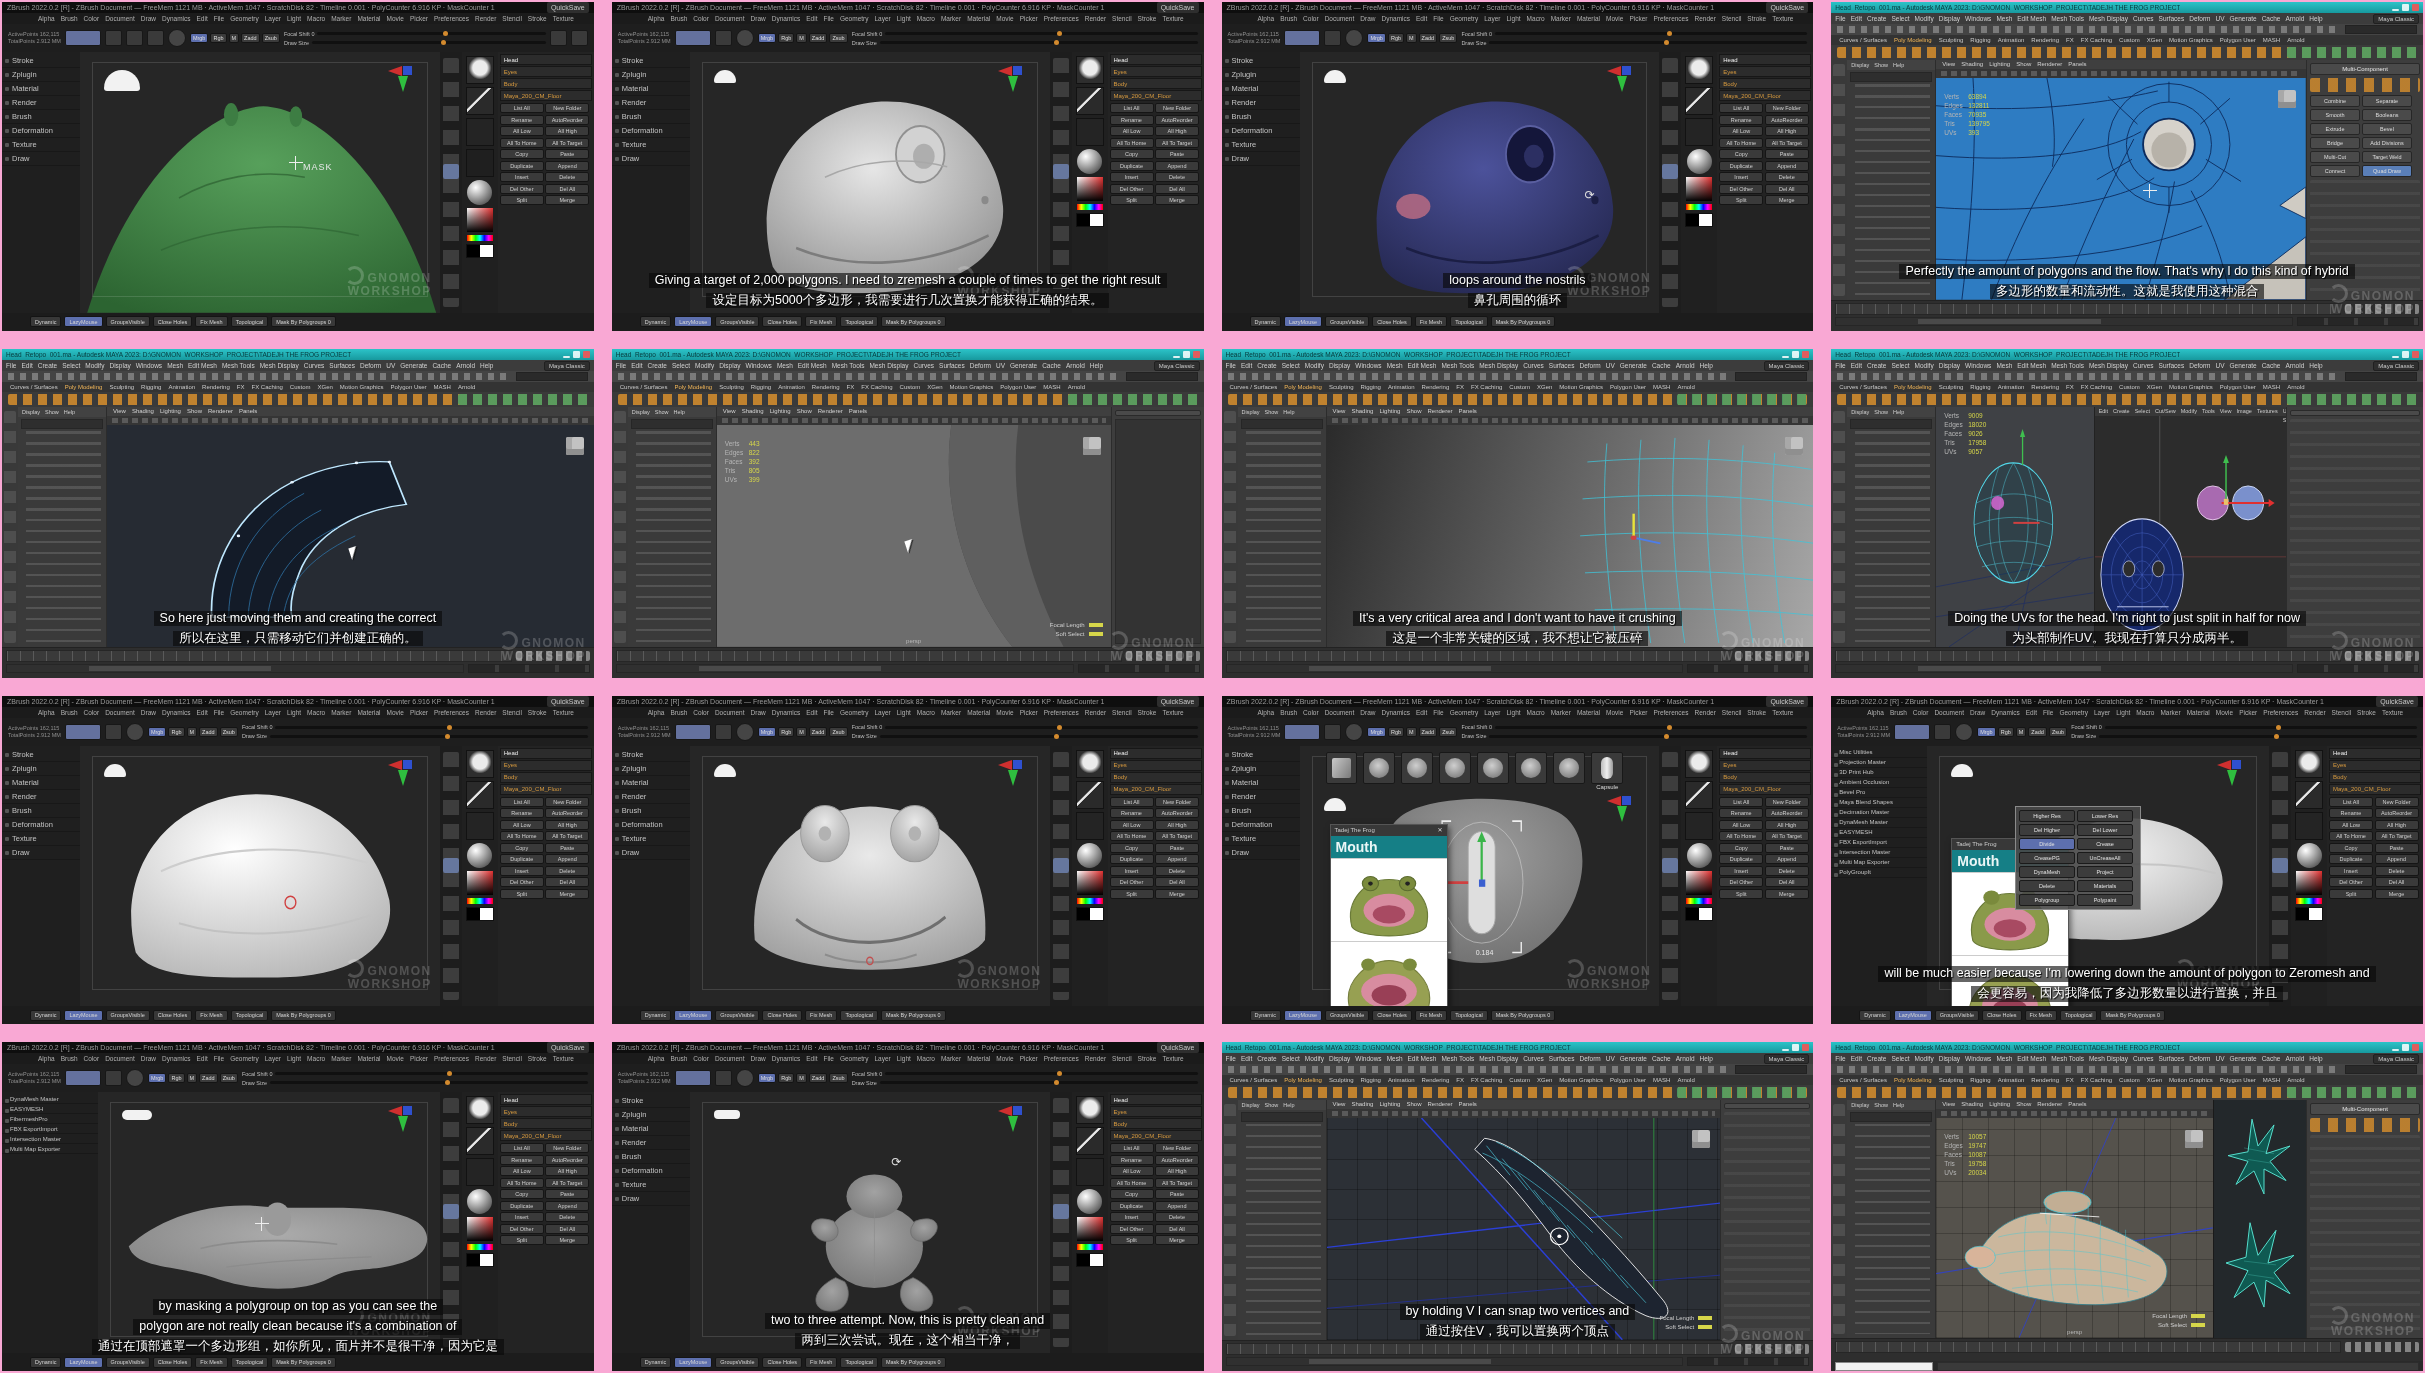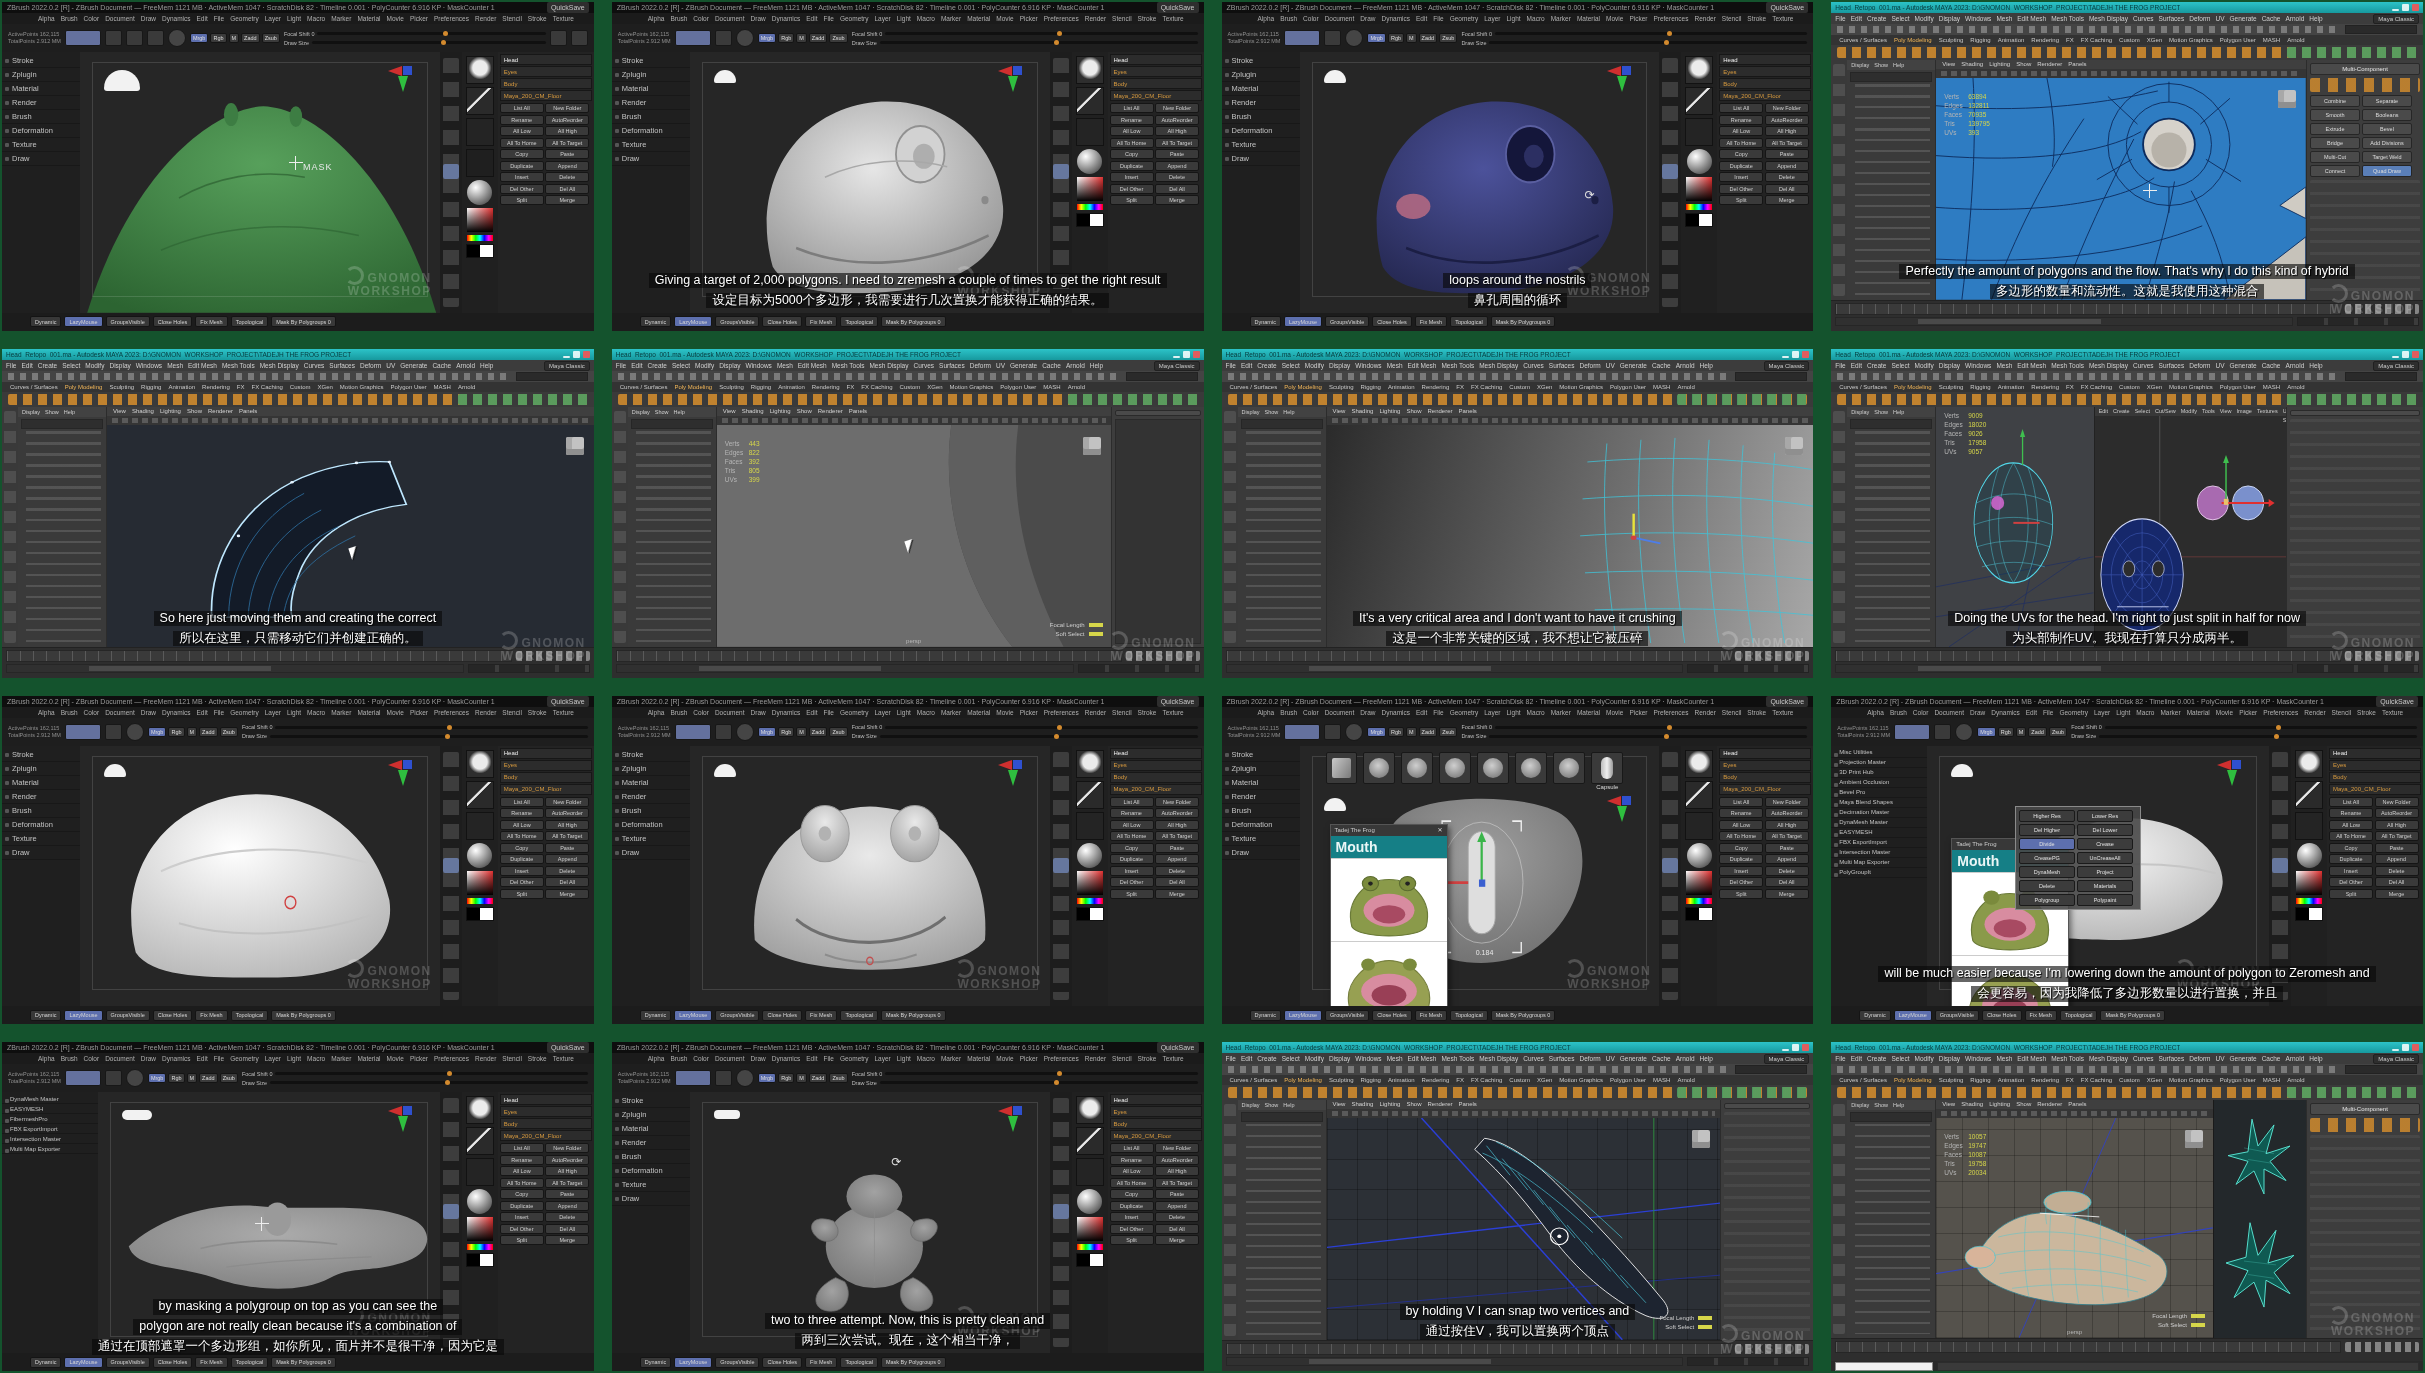--- a/index.html
+++ b/index.html
@@ -4,7 +4,7 @@
 <style>
   html,body{margin:0;padding:0;background:#000;}
   body{width:2425px;height:1373px;overflow:hidden;font-family:"Liberation Sans",sans-serif;}
-  .grid{display:grid;width:100%;height:100%;grid-template-columns:repeat(4,1fr);grid-template-rows:repeat(4,1fr);gap:18px;background:#14532d;box-sizing:border-box;padding:2px;}
+  .grid{display:grid;width:100%;height:100%;grid-template-columns:repeat(4,1fr);grid-template-rows:repeat(4,1fr);gap:18px;background:#f9a8d4;box-sizing:border-box;padding:2px;}
   .frame{position:relative;background:#242424;overflow:hidden;display:flex;flex-direction:column;}
   svg{display:block;}
 

